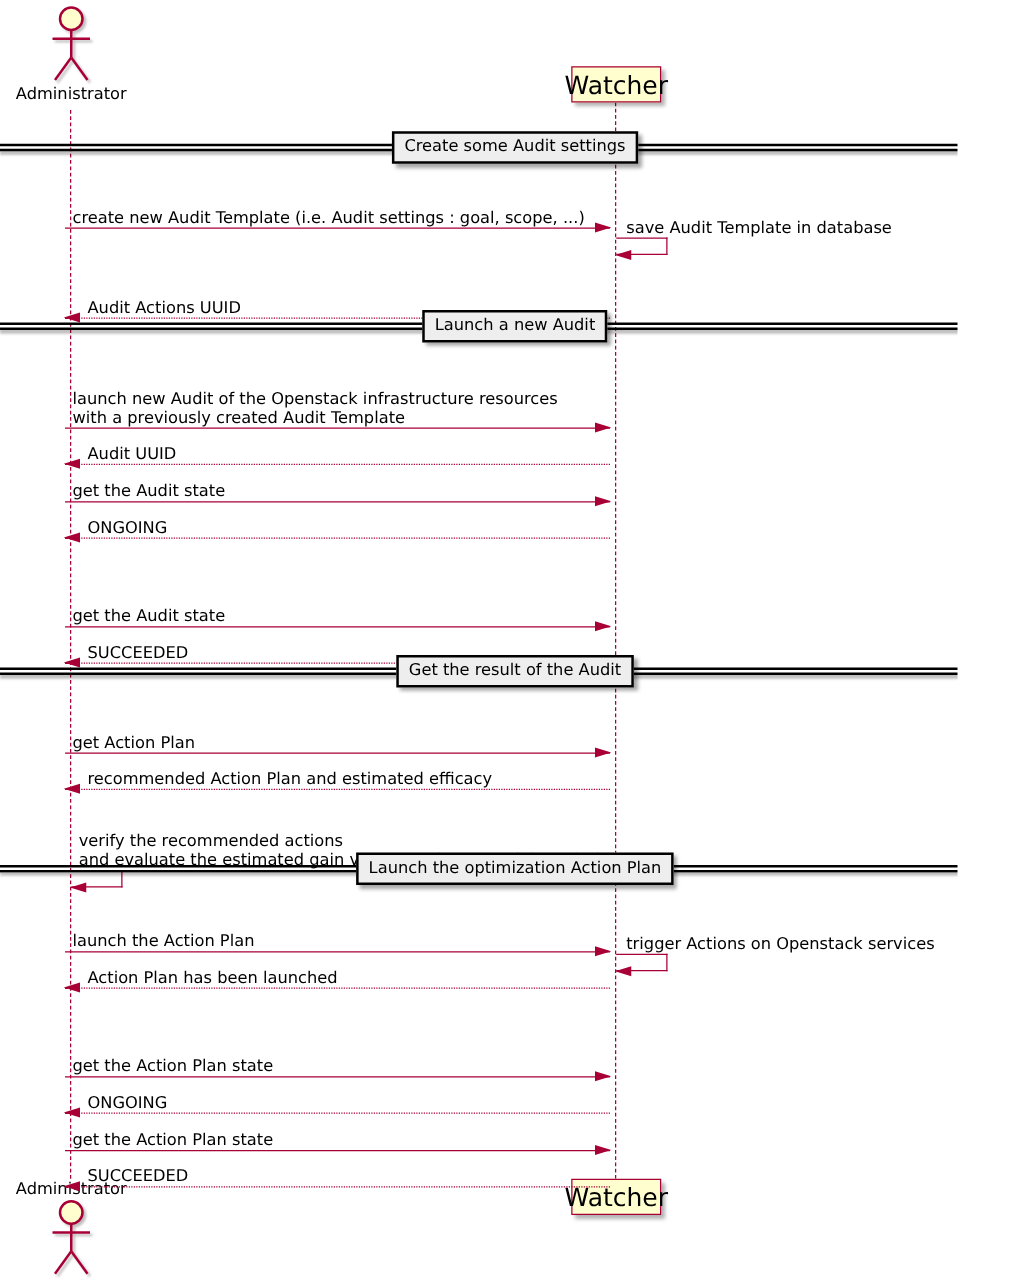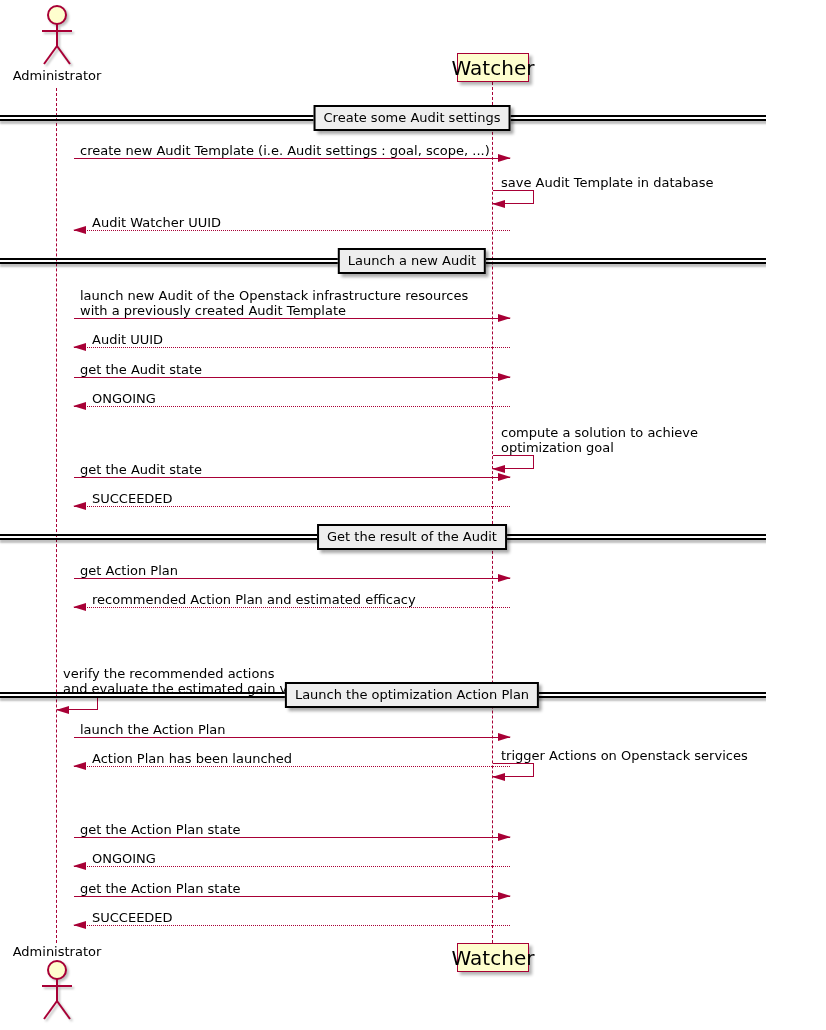--- a/index.html
+++ b/index.html
@@ -43,7 +43,7 @@
   }
 
   
-  .msg { position:absolute; left:74px; width:436px; z-index:2; }
+  .msg { position:absolute; left:52px; width:436px; z-index:2;margin-top:24px; }
   .msg .lbl { line-height:15px; padding-left:6px; white-space:pre-line; }
   .msg.ret .lbl { padding-left:18px; }
   .msg .line { position:relative; height:0; border-top:1px solid #A80036; }

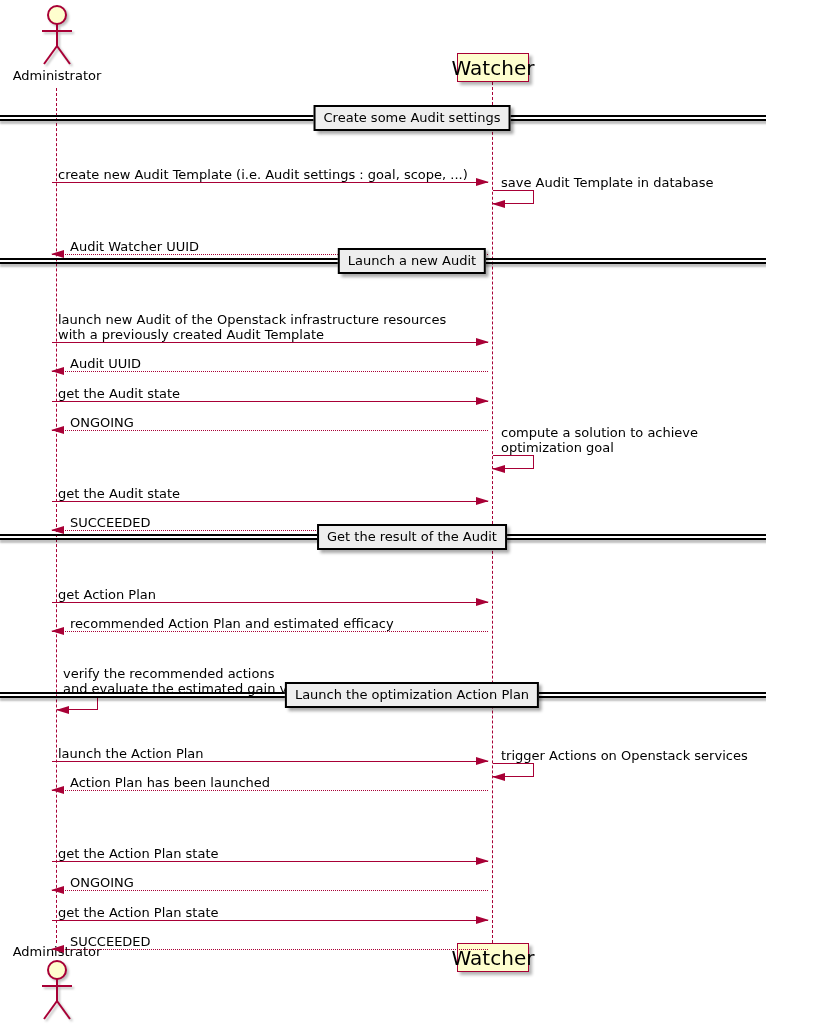--- a/index.html
+++ b/index.html
@@ -102,7 +102,7 @@
   </div>
 
   <div class="msg ret" style="top:215px;">
-    <div class="lbl">Audit Watcher UUID</div>
+    <div class="lbl">Audit Actions UUID</div>
     <div class="line">
         <span class="arr arr-l"></span>
       </div>

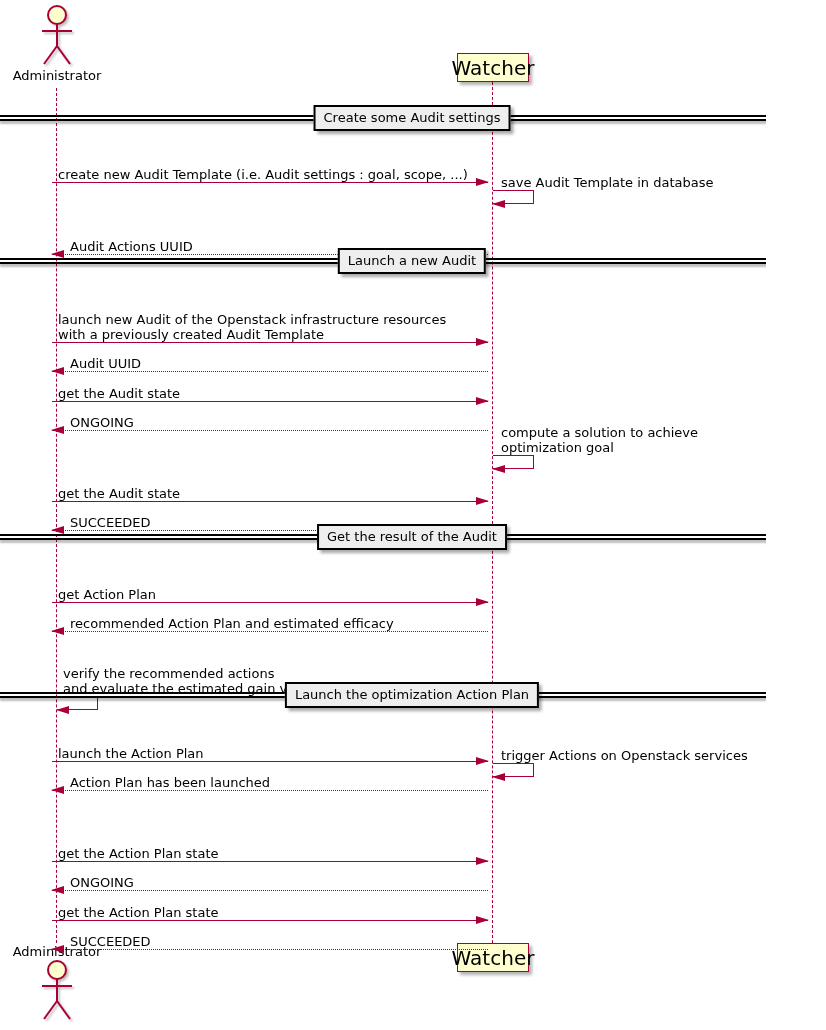--- a/index.html
+++ b/index.html
@@ -137,12 +137,6 @@
       </div>
   </div>
 
-  <div class="self at-watcher" style="left:493px; top:425px;">
-    <div class="lbl">compute a solution to achieve optimization goal</div>
-    <div class="loop">
-        <span class="arr"></span>
-      </div>
-  </div>
 
   <div class="msg fwd" style="top:462px;">
     <div class="lbl">get the Audit state</div>

